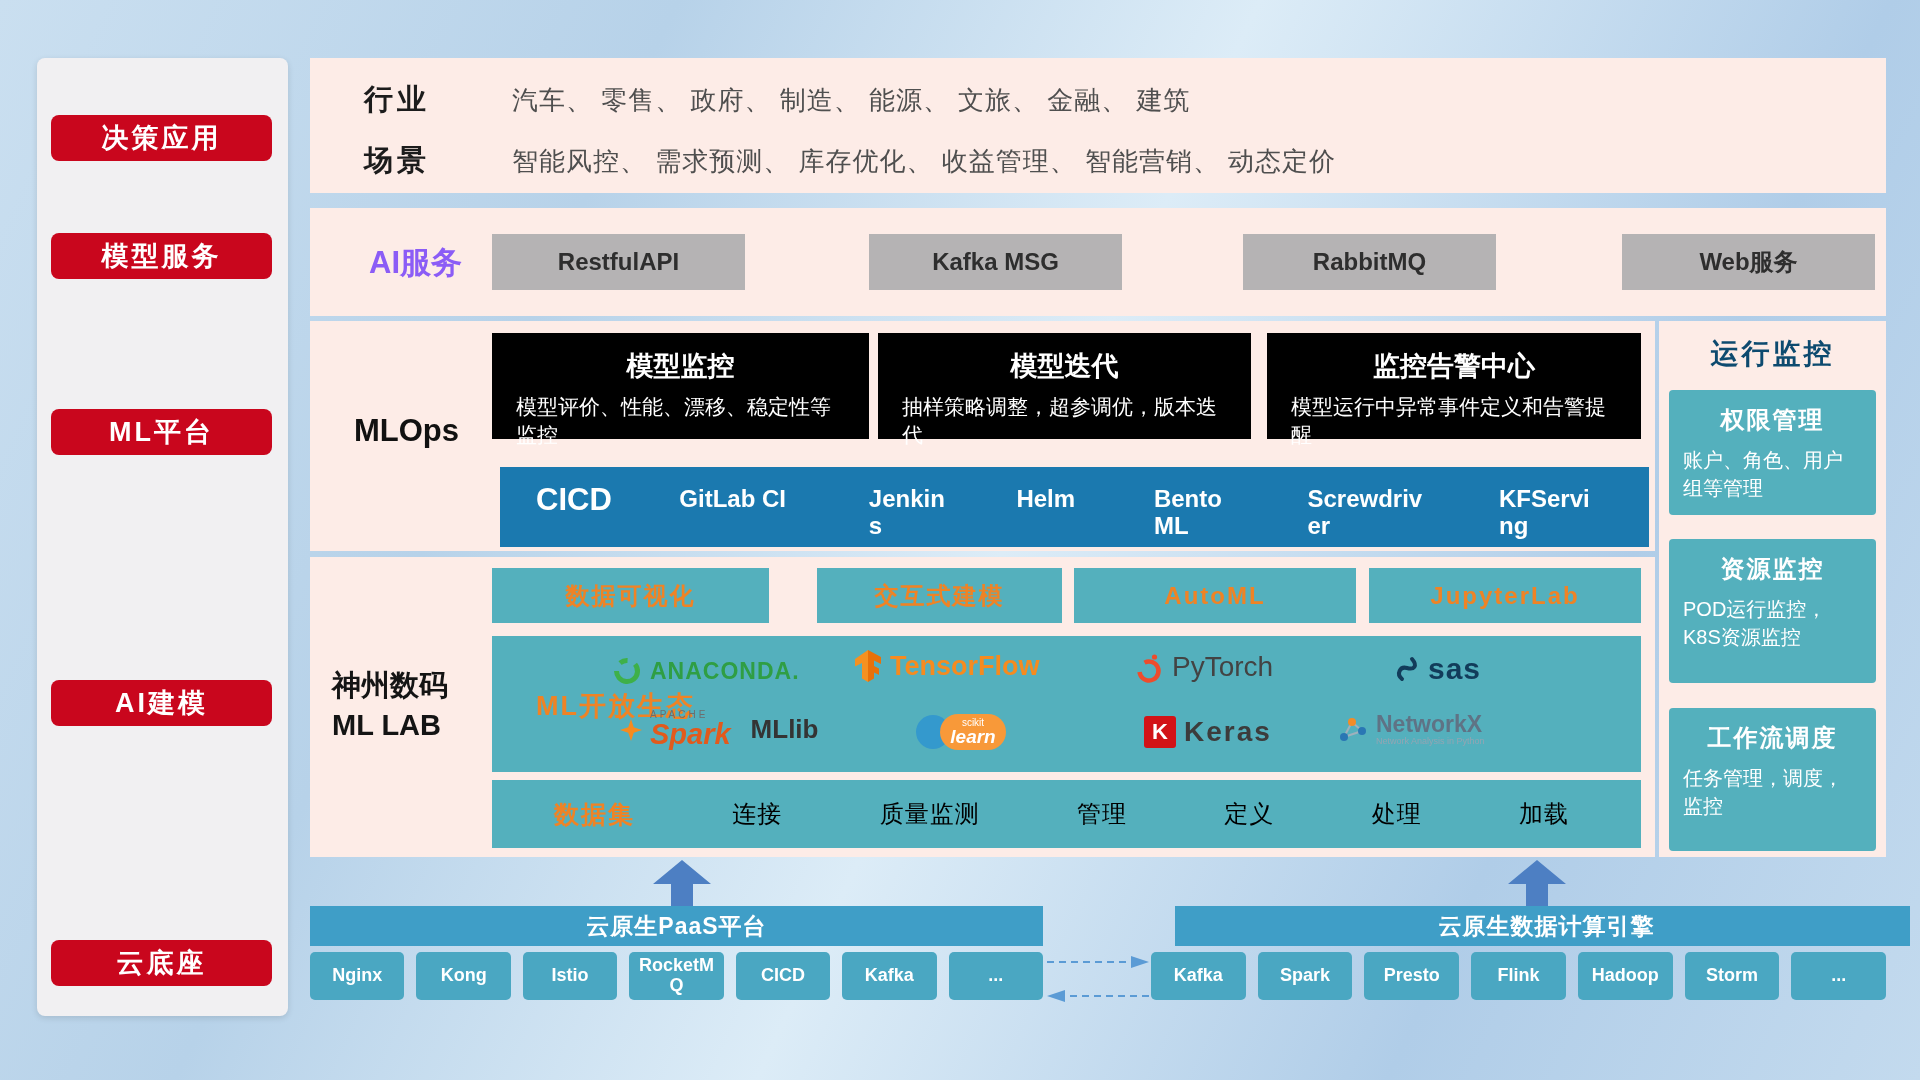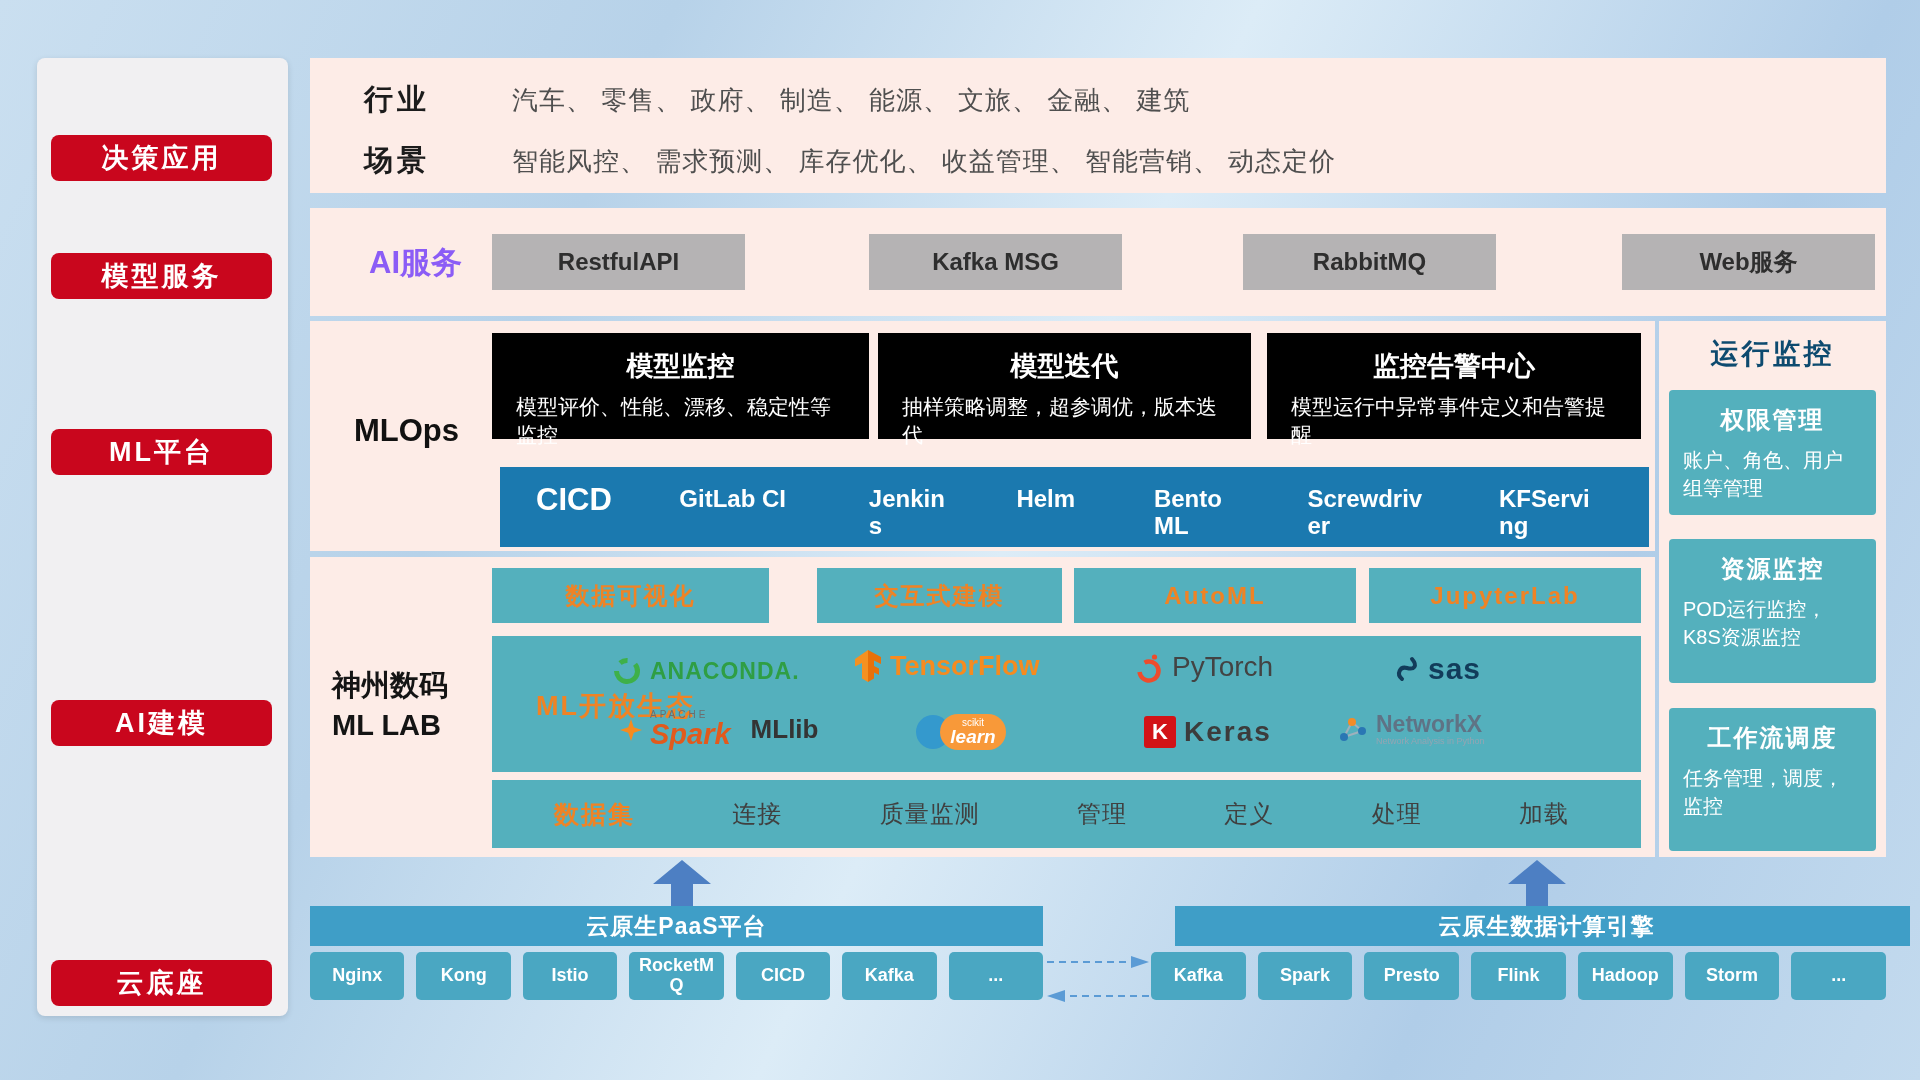--- a/index.html
+++ b/index.html
@@ -13,7 +13,7 @@
     background:#f1f0f2; border-radius:8px; box-shadow:0 2px 6px rgba(0,0,0,.12); }
   .side-btn { position:absolute; left:14px; width:221px; height:46px; background:#c9061d;
     color:#fff; font-size:27px; font-weight:bold; letter-spacing:3px; border-radius:8px;
-    display:flex; align-items:center; justify-content:center;margin-top:20px; }
+    display:flex; align-items:center; justify-content:center; }
   .sb1{top:57px}.sb2{top:175px}.sb3{top:351px}.sb4{top:622px}.sb5{top:882px}
 
   

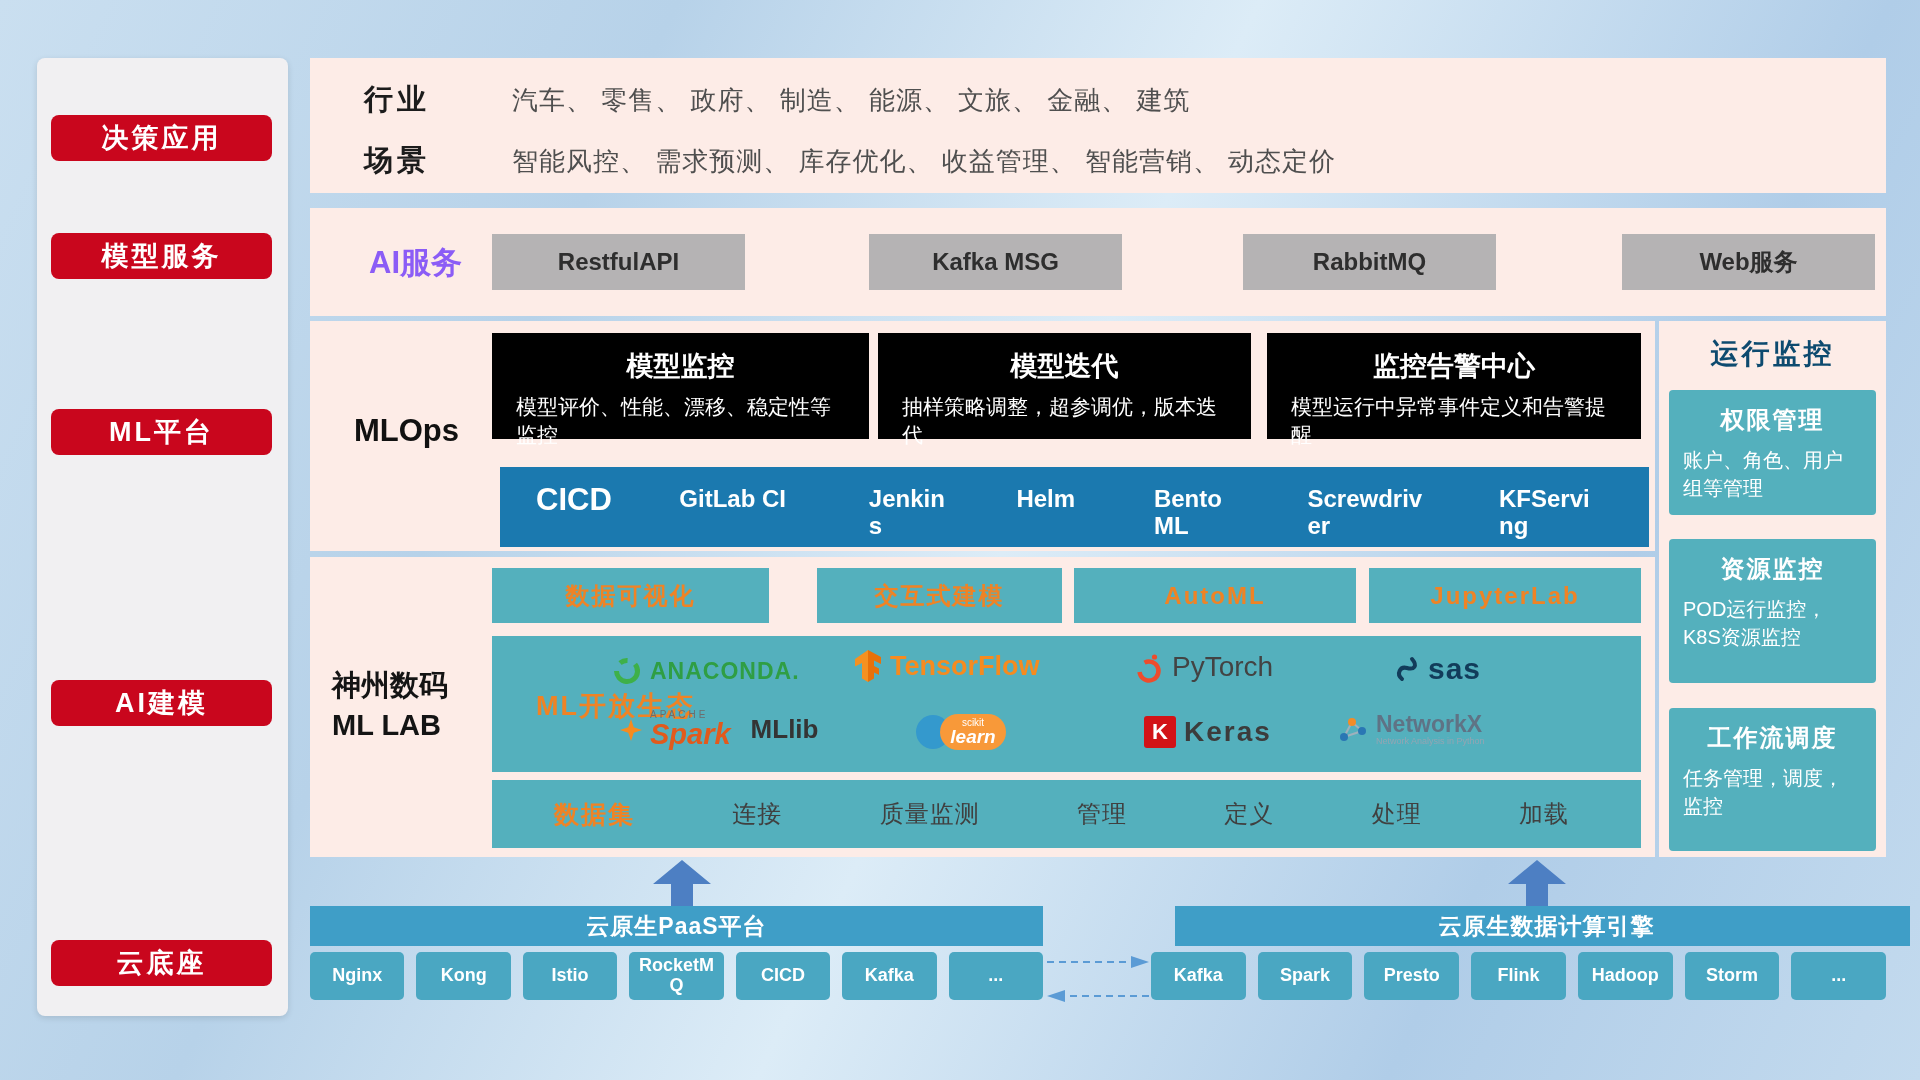--- a/index.html
+++ b/index.html
@@ -83,7 +83,7 @@
   .dataset-bar { position:absolute; left:182px; top:223px; width:1149px; height:68px; background:#54b0bd;
     display:flex; align-items:center; justify-content:space-between; padding:0 72px 0 62px; }
   .dataset-label { font-size:25px; font-weight:bold; color:#ef8325; letter-spacing:2px; }
-  .dataset-item { font-size:24px; color:#404040; letter-spacing:1px; }
+  .dataset-item { font-size:24px; color:#000000; letter-spacing:1px; }
 
   
   .monitor-title { text-align:center; margin-top:14px; font-size:28px; font-weight:bold; color:#0d4a6f; letter-spacing:3px; }

